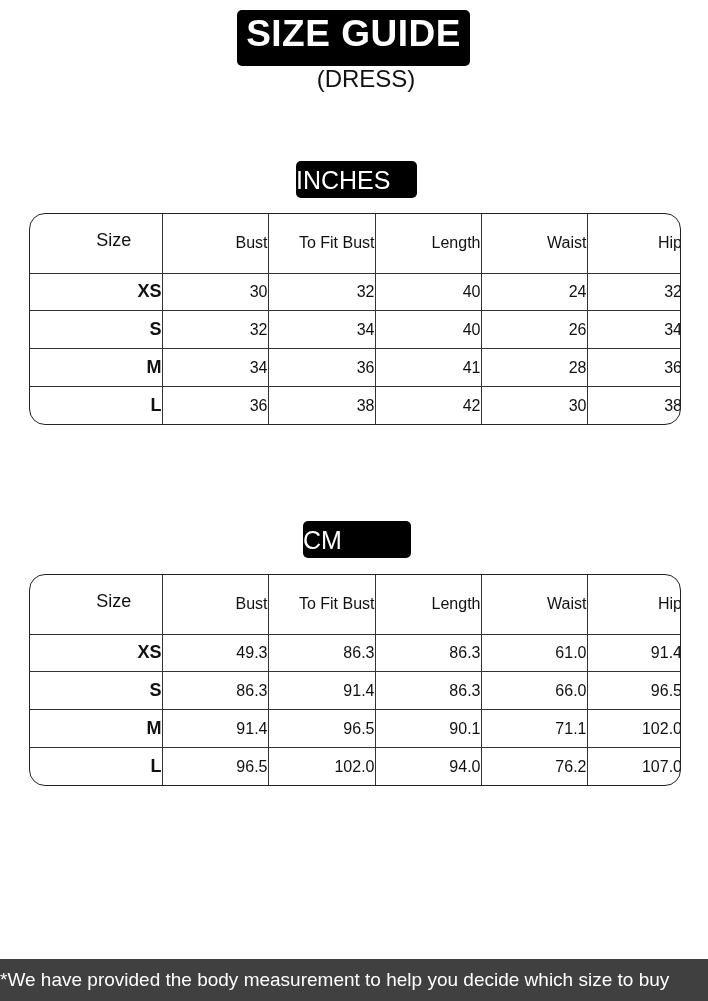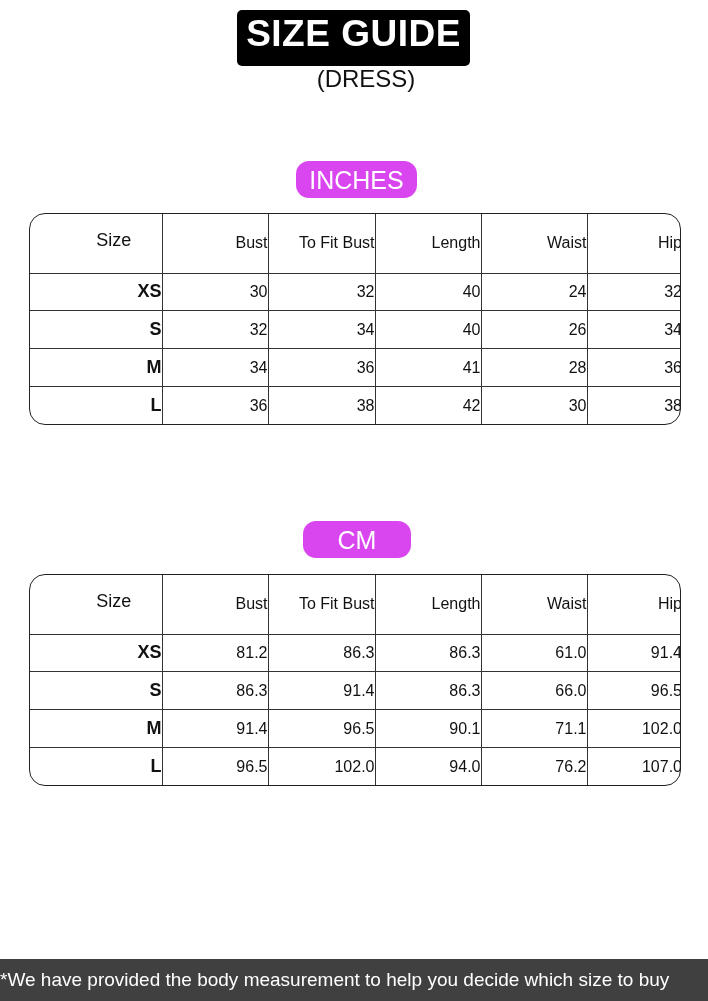--- a/index.html
+++ b/index.html
@@ -17,8 +17,8 @@
     font-size:24px; line-height:30px; color:#111;margin-left:12px;
   }
   .unit-badge {
-    position:absolute; height:37px; background:#d946ef; border-radius:13px;
-    color:#fff; font-size:25px; line-height:38px; text-align:center;
+    position:absolute; height:37px; background:#000000; border-radius:5px;
+    color:#fff; font-size:25px; line-height:38px; text-align:left;
   }
   .unit-inches { left:296px; top:161px; width:121px; }
   .unit-cm { left:303px; top:521px; width:108px; }

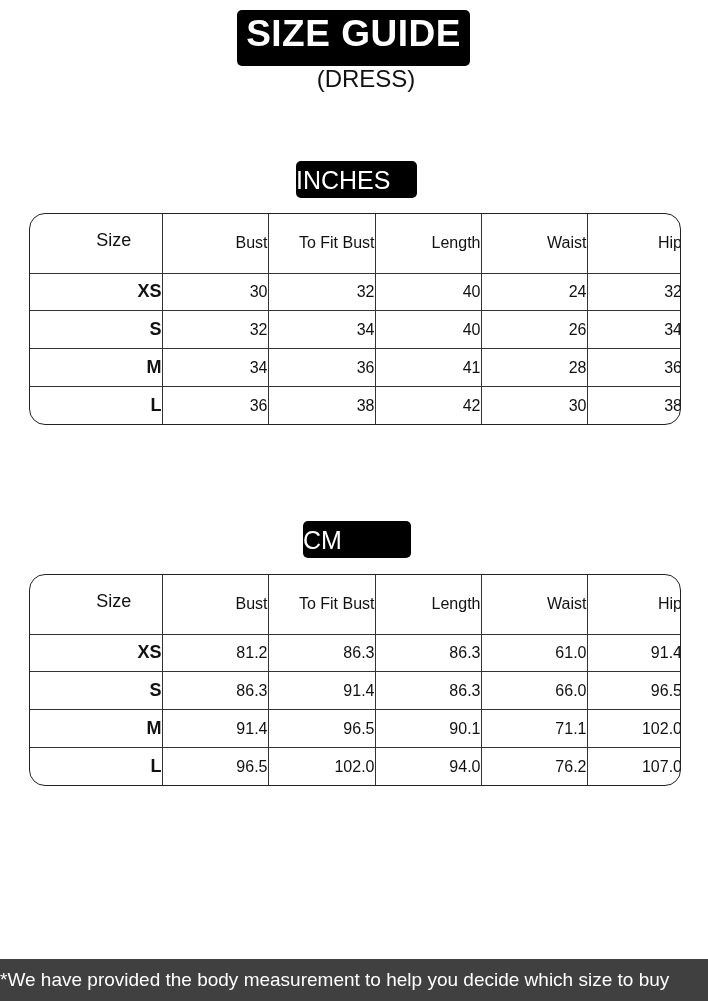--- a/index.html
+++ b/index.html
@@ -134,7 +134,7 @@
     </tr>
     <tr>
       <td class="size-cell">XS</td>
-      <td>81.2</td>
+      <td>49.3</td>
       <td>86.3</td>
       <td>86.3</td>
       <td>61.0</td>

